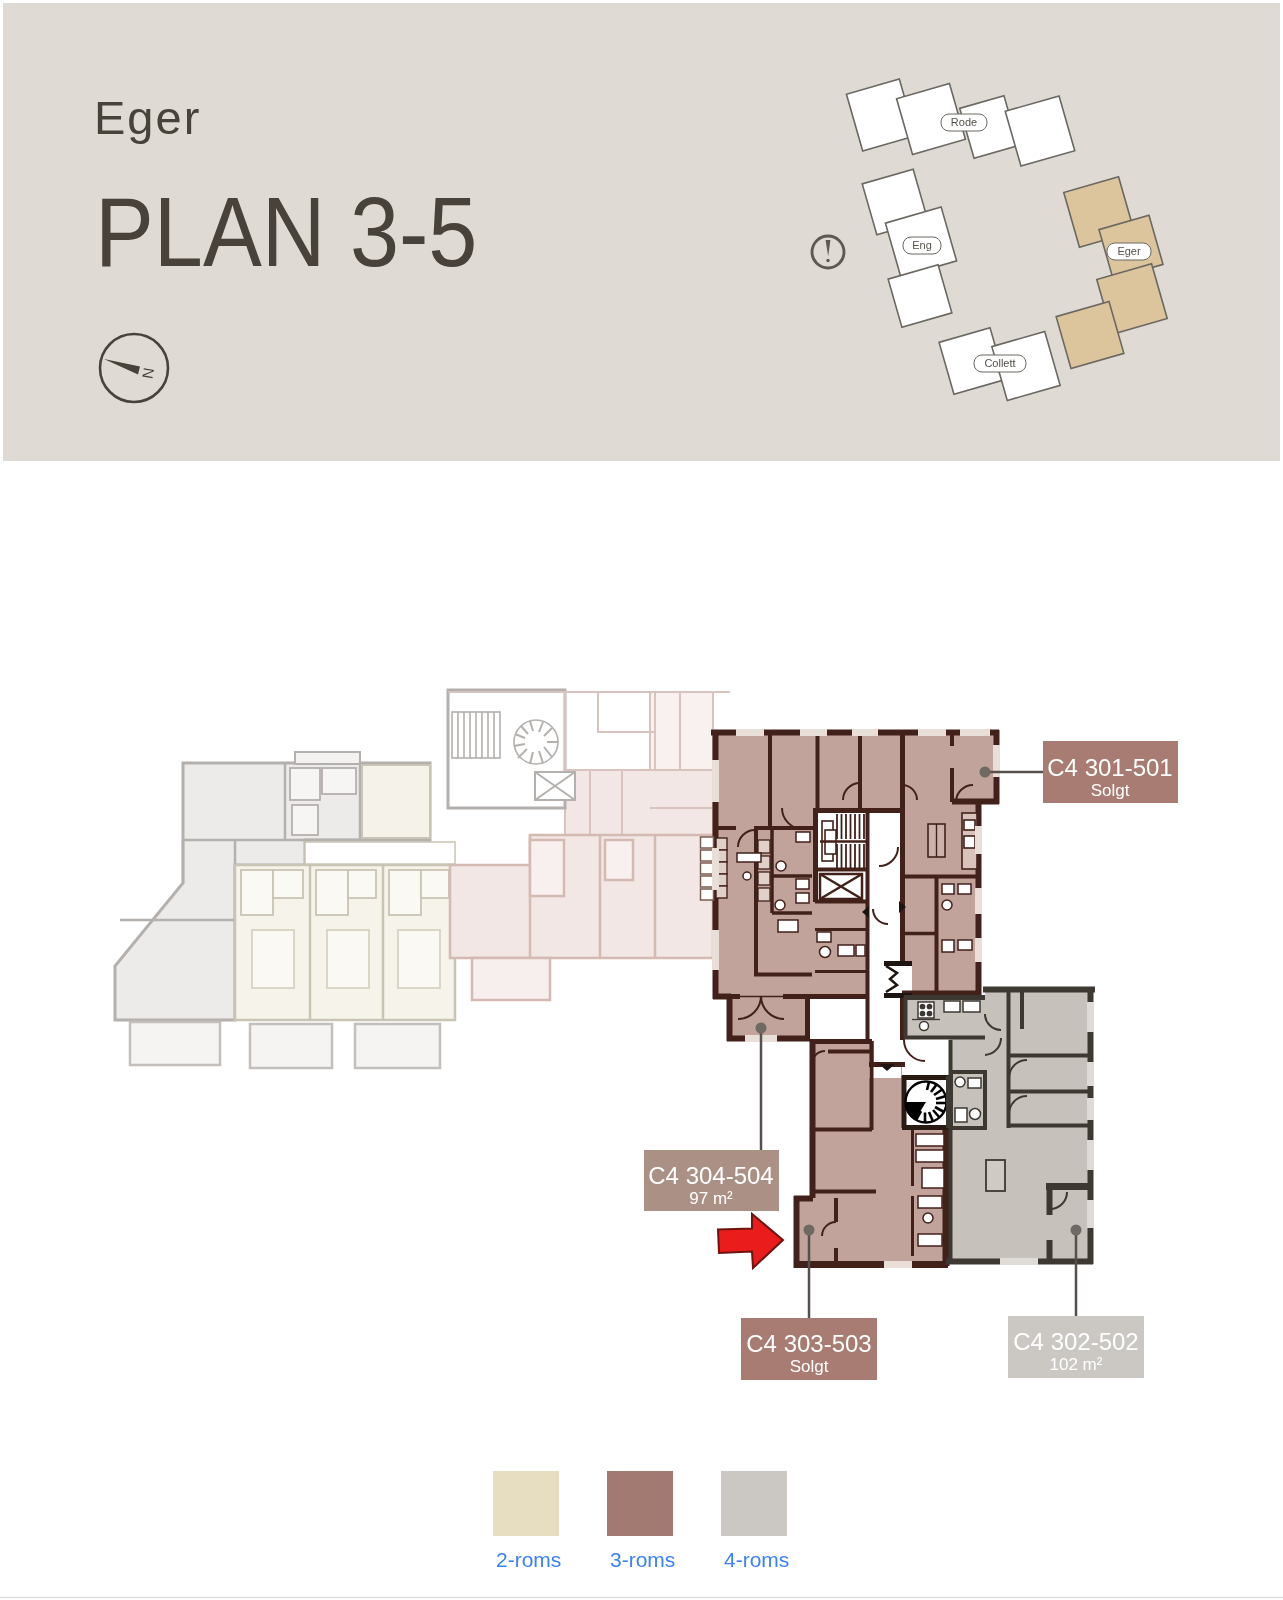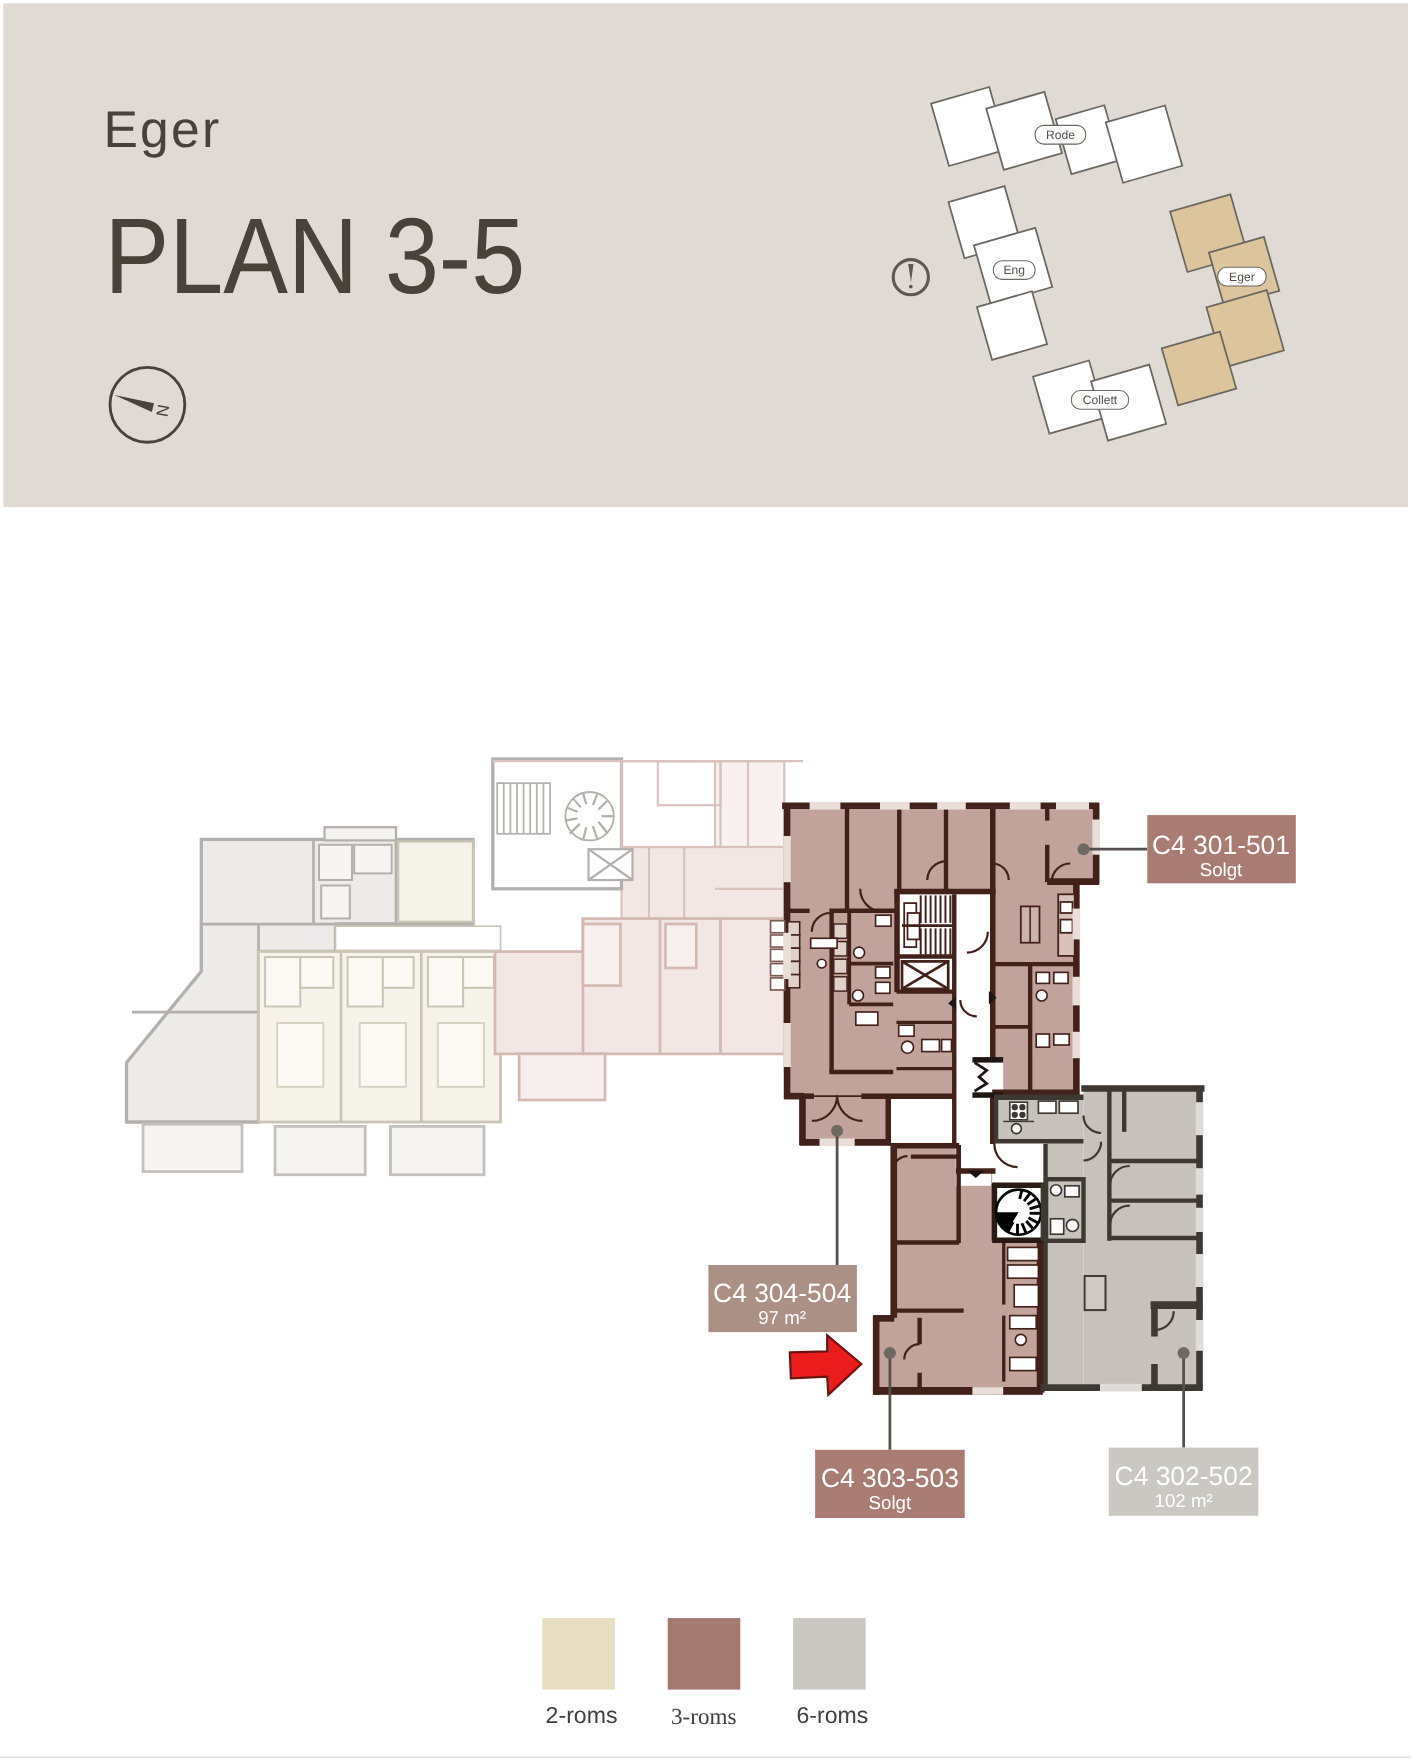--- a/index.html
+++ b/index.html
@@ -9,7 +9,7 @@
   #header{position:absolute;left:3px;top:3px;width:1277px;height:458px;background:#dfdbd4;}
   #eger-title{position:absolute;left:94px;top:94px;font-size:47px;color:#48423a;line-height:1;letter-spacing:2px;}
   #plan-title{position:absolute;left:95px;top:183px;font-size:98px;color:#48423a;line-height:1;letter-spacing:0px;transform:scaleX(0.9);transform-origin:left top;}
-  .legend-label{position:absolute;font-size:21px;color:#404040;}
+  .legend-label{position:absolute;font-size:21px;color:#3b82f6;}
 </style>
 </head>
 <body>

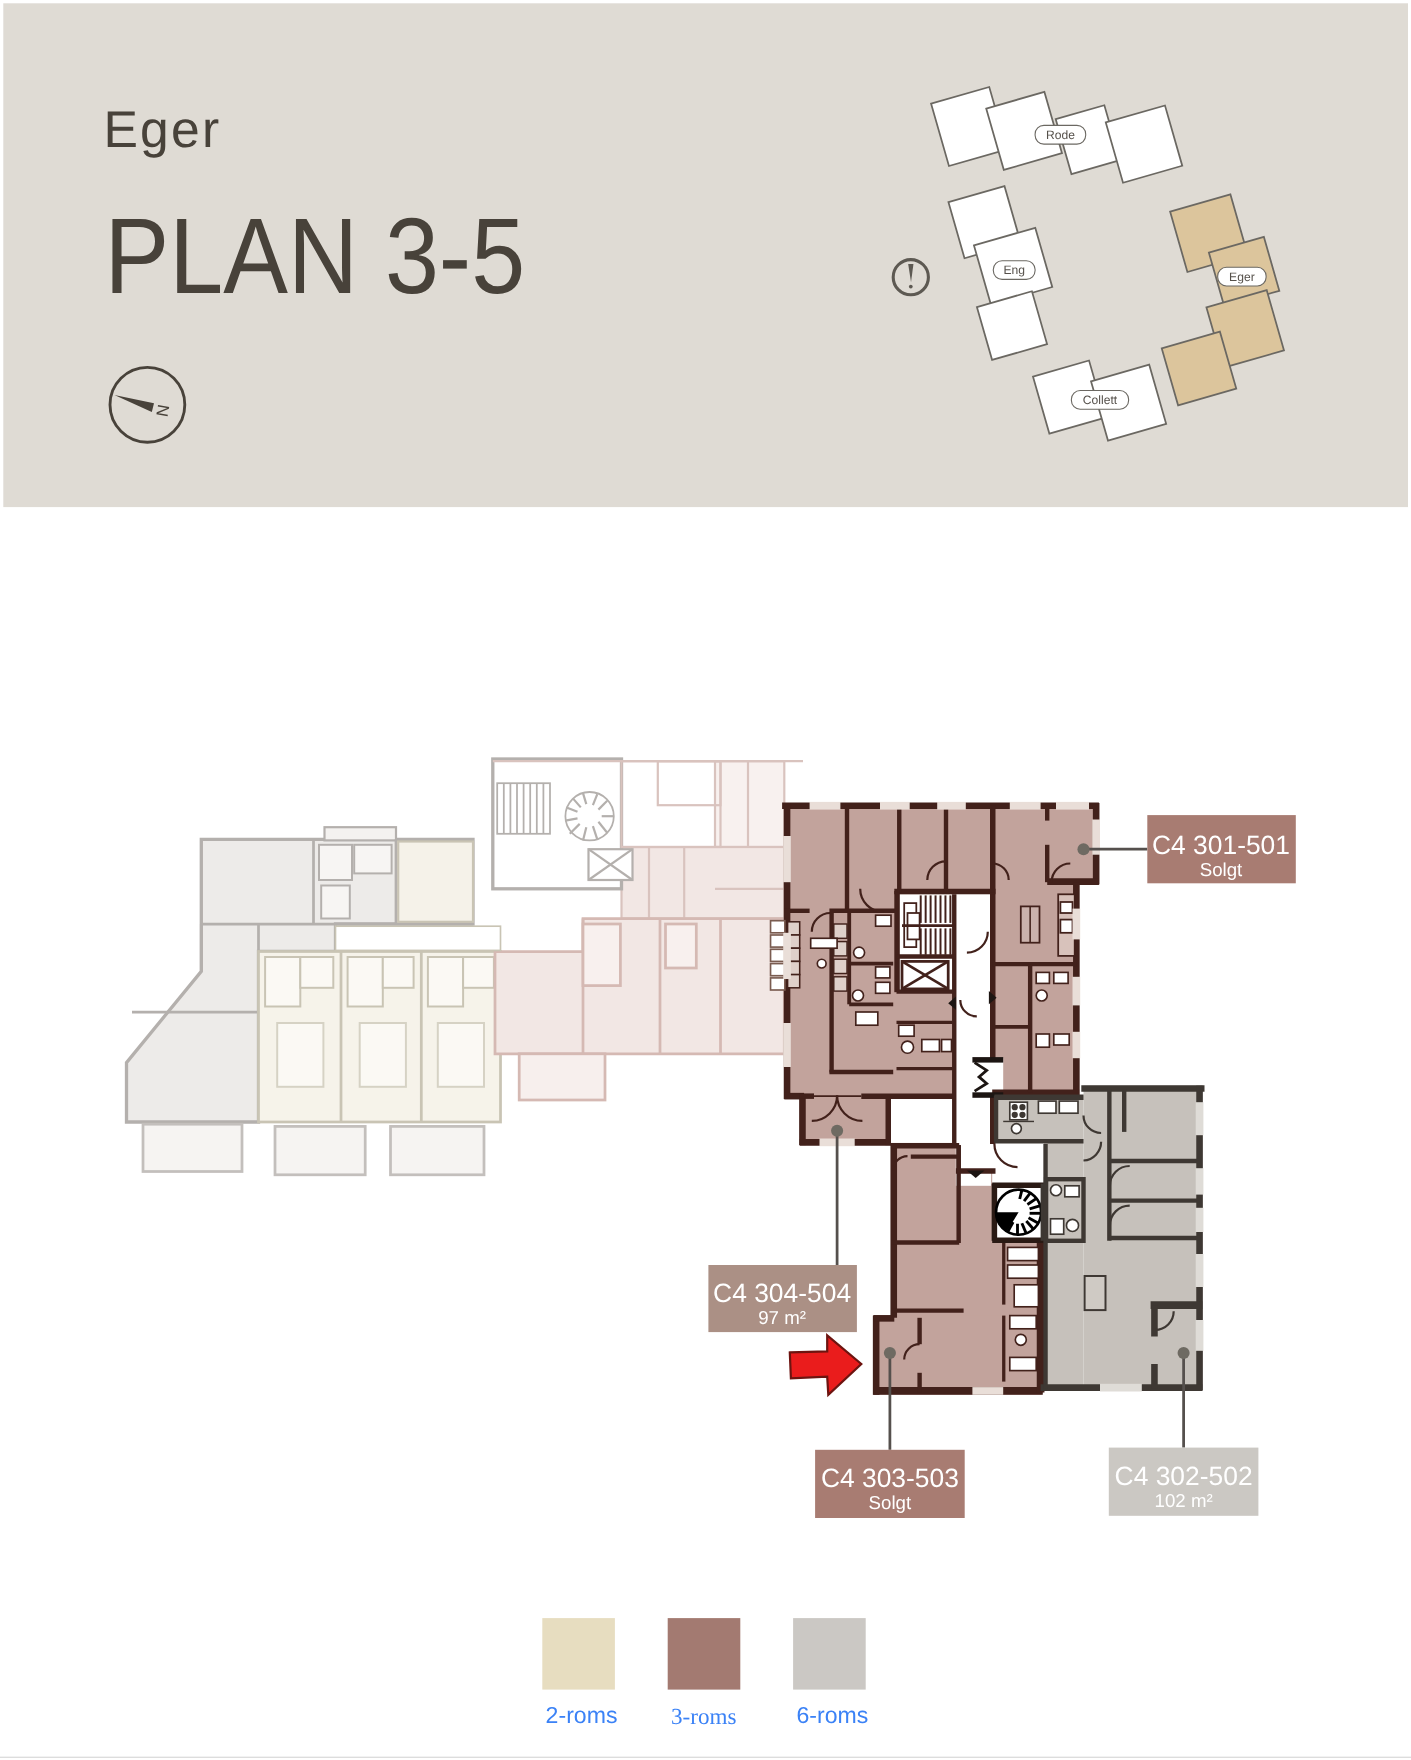--- a/index.html
+++ b/index.html
@@ -630,7 +630,7 @@
   <div style="position:absolute;left:721px;top:1471px;width:66px;height:65px;background:#cbc8c4;"></div>
 
   <div class="legend-label" style="left:496px;top:1548px;">2-roms</div>
-  <div class="legend-label" style="left:610px;top:1548px;font-family:Liberation Serif, serif;">3-roms</div>
+  <div class="legend-label" style="left:610px;top:1548px;">3-roms</div>
   <div class="legend-label" style="left:724px;top:1548px;">6-roms</div>
 
   <div style="position:absolute;left:0;top:1597px;width:1283px;height:1px;background:#d5d5d5;"></div>

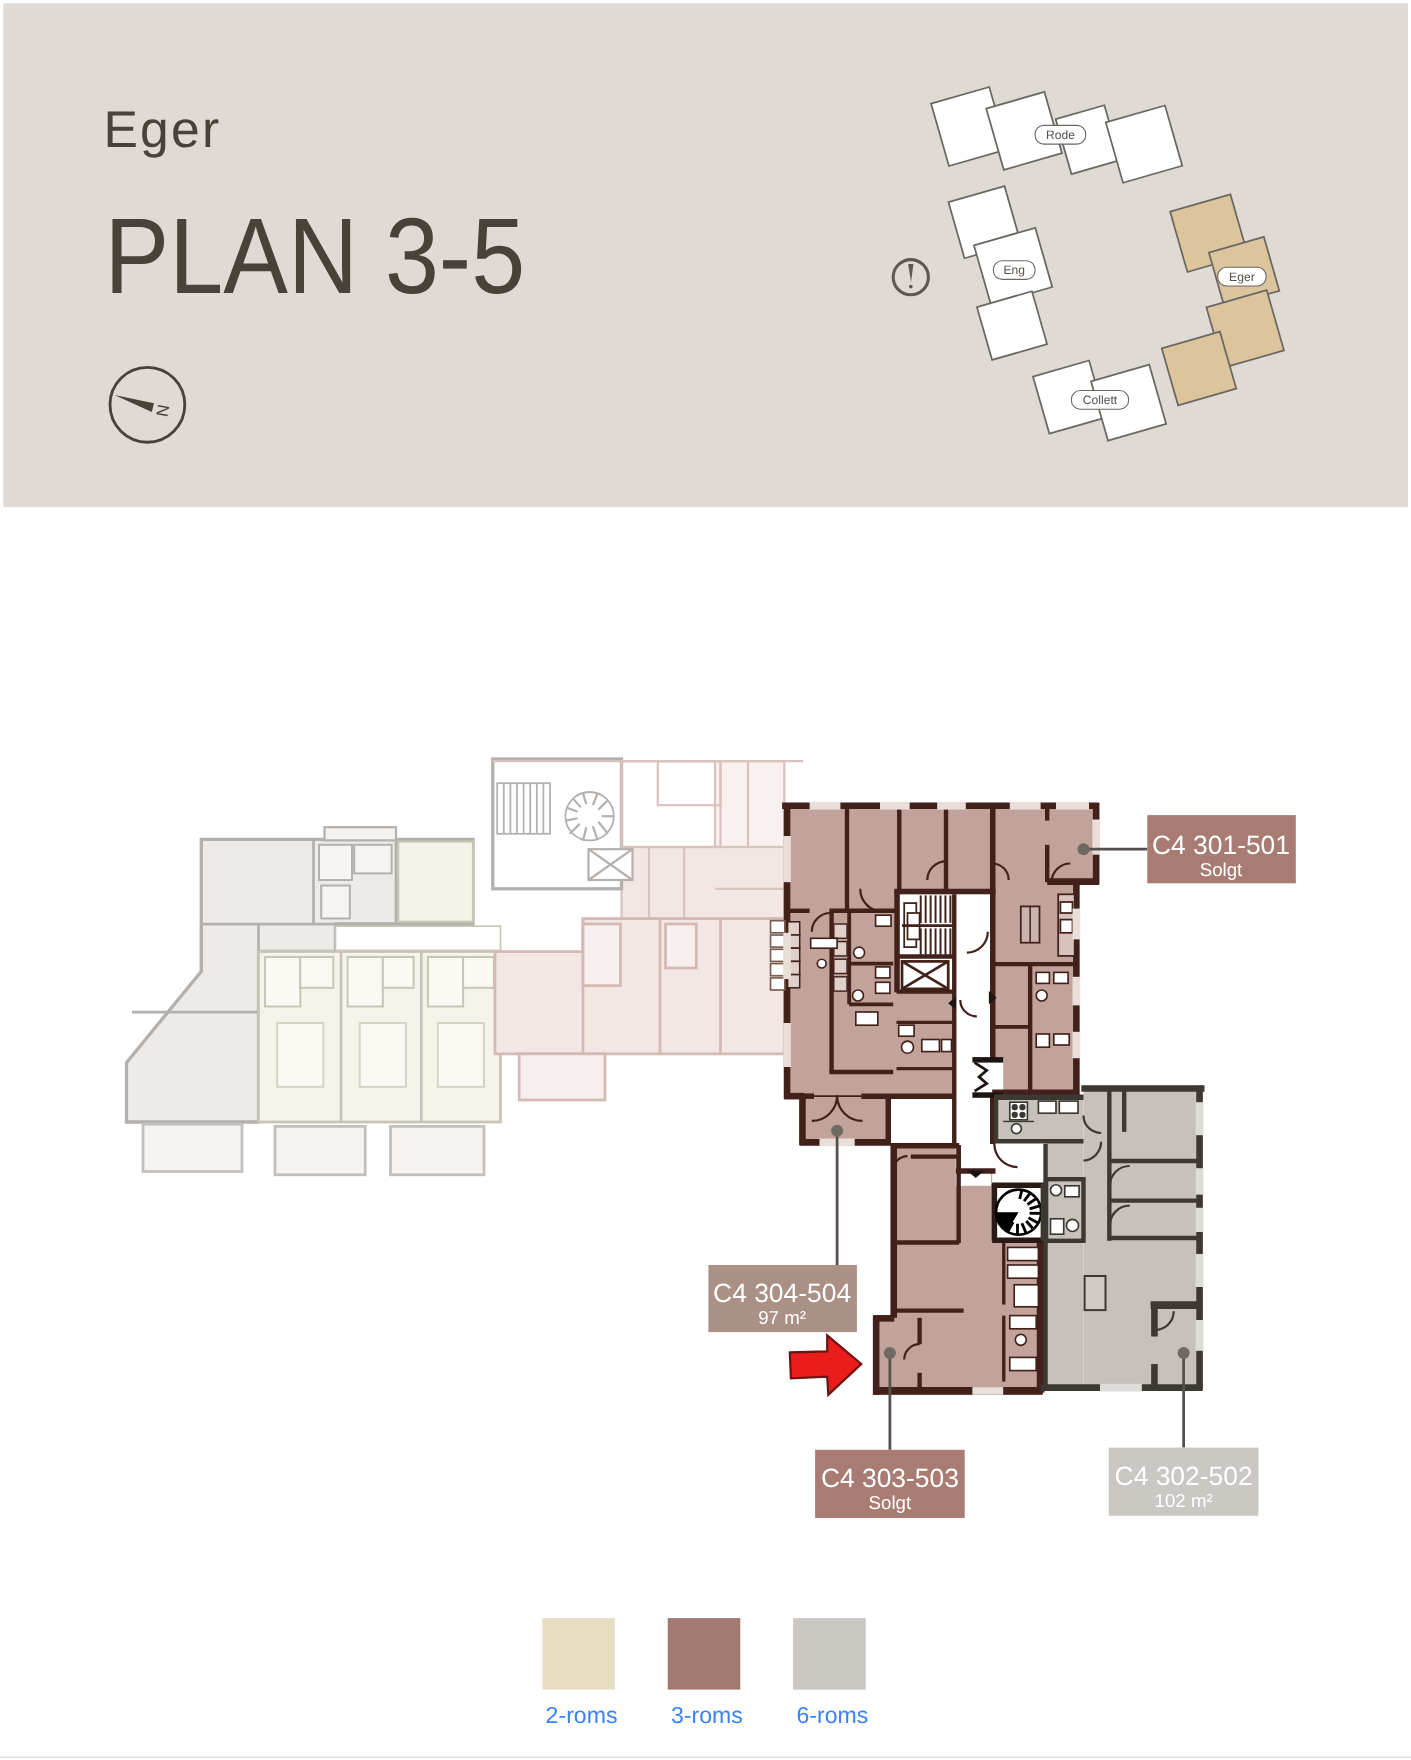--- a/index.html
+++ b/index.html
@@ -631,7 +631,7 @@
 
   <div class="legend-label" style="left:496px;top:1548px;">2-roms</div>
   <div class="legend-label" style="left:610px;top:1548px;">3-roms</div>
-  <div class="legend-label" style="left:724px;top:1548px;">6-roms</div>
+  <div class="legend-label" style="left:724px;top:1548px;">4-roms</div>
 
   <div style="position:absolute;left:0;top:1597px;width:1283px;height:1px;background:#d5d5d5;"></div>
 </div>

